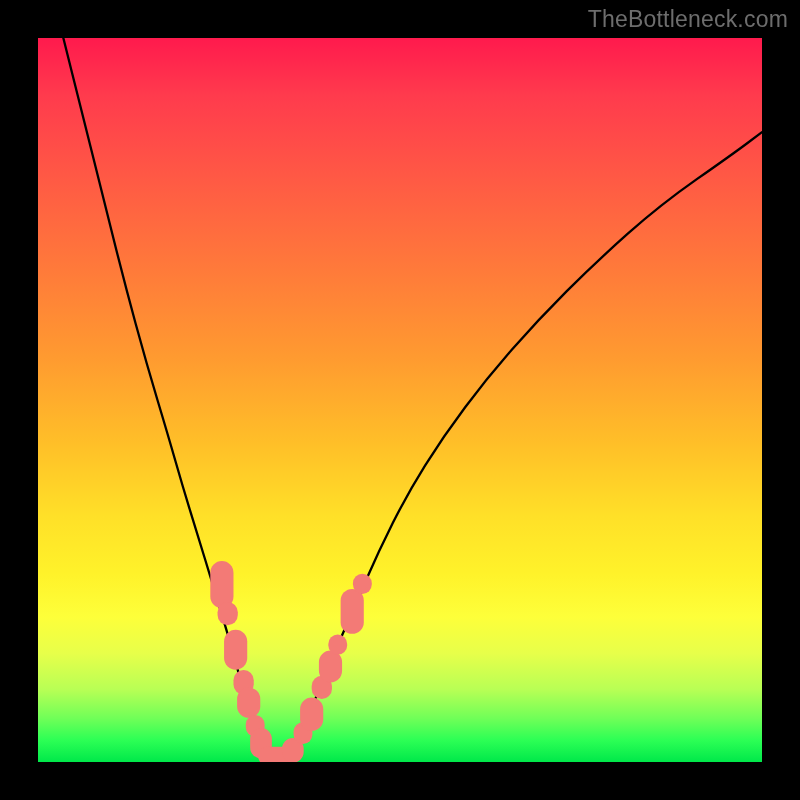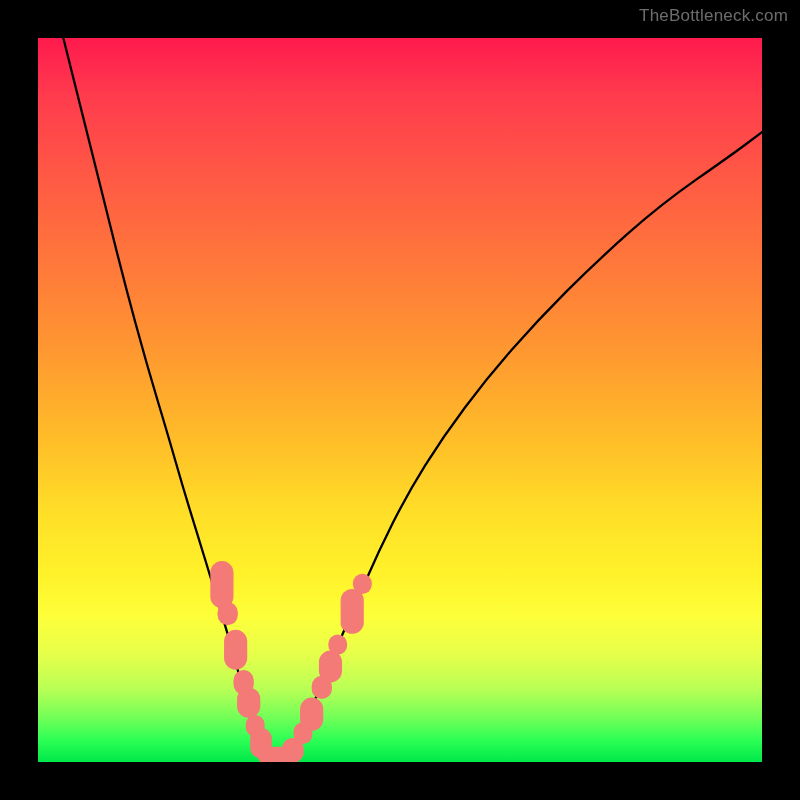--- a/index.html
+++ b/index.html
@@ -56,7 +56,7 @@
     top: 6px;
     right: 12px;
     color: #6d6d6d;
-    font-size: 17px;
+    font-size: 23px;
     letter-spacing: 0.2px;
     font-weight: 500;
   }

